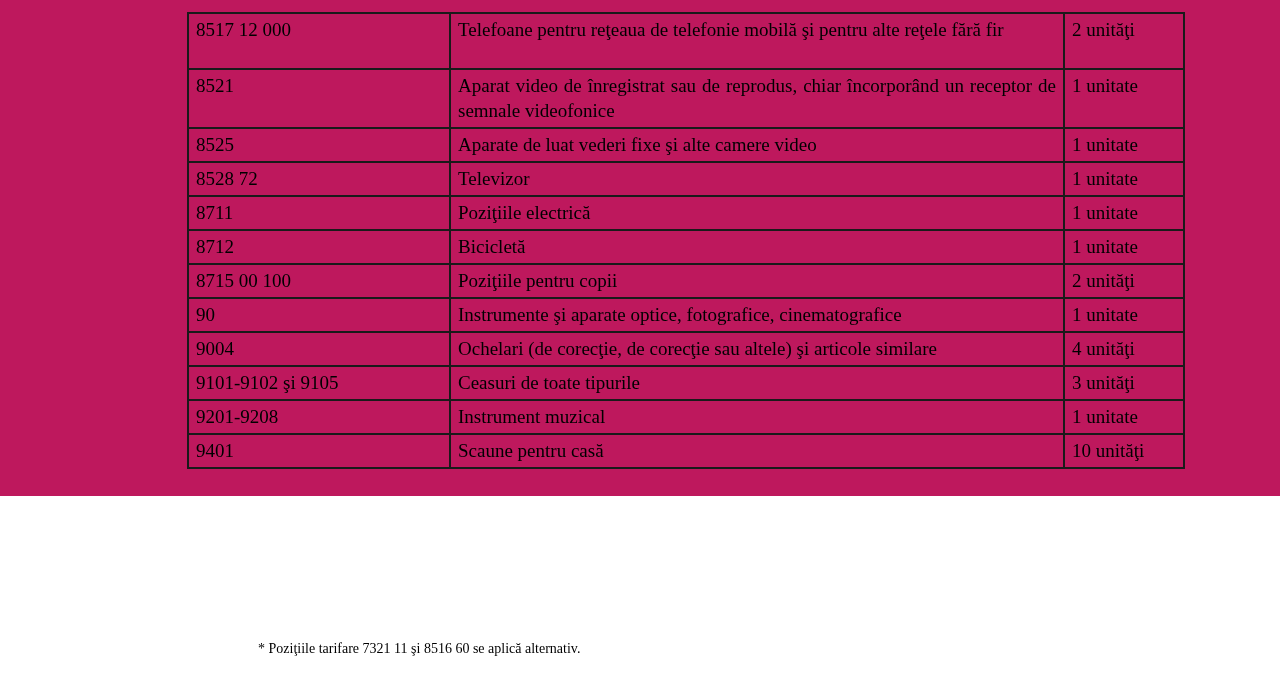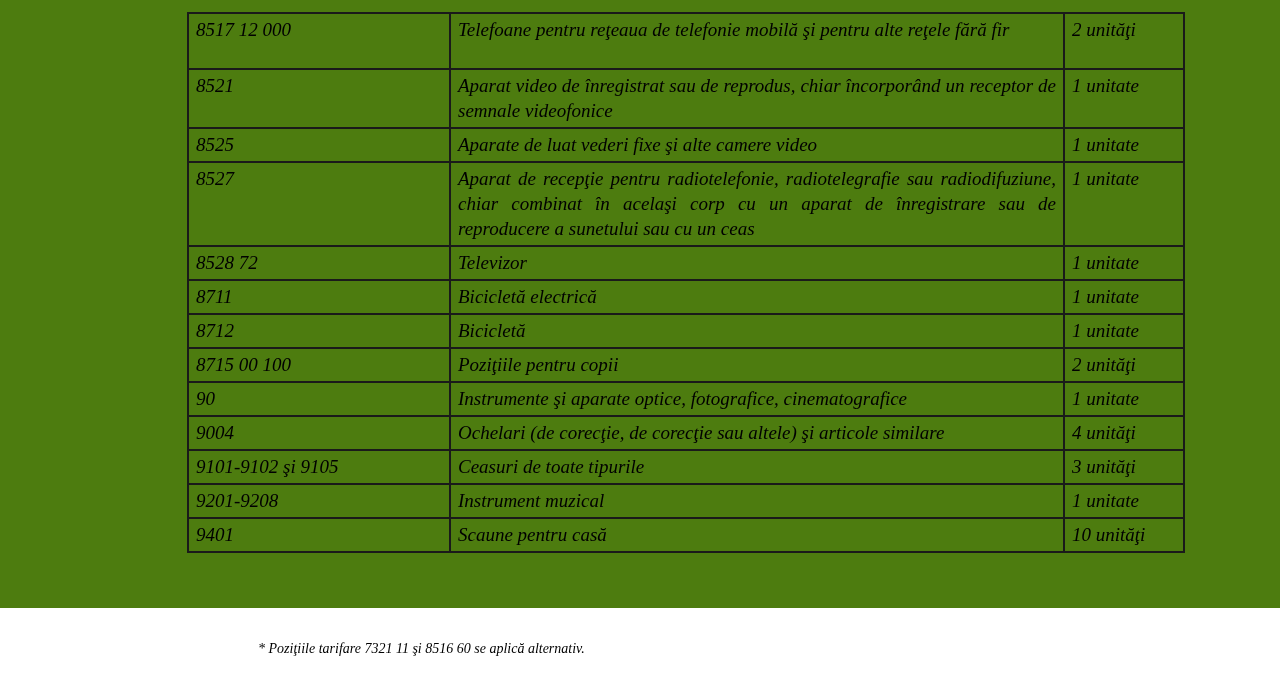--- a/index.html
+++ b/index.html
@@ -14,9 +14,8 @@
   .page {
     position: relative;
     width: 1280px;
-    height: 608px;
-    background: #4d7c0f;
-    font-style: italic;
+    height: 496px;
+    background: #be185d;
   }
   table.doc-table {
     position: absolute;

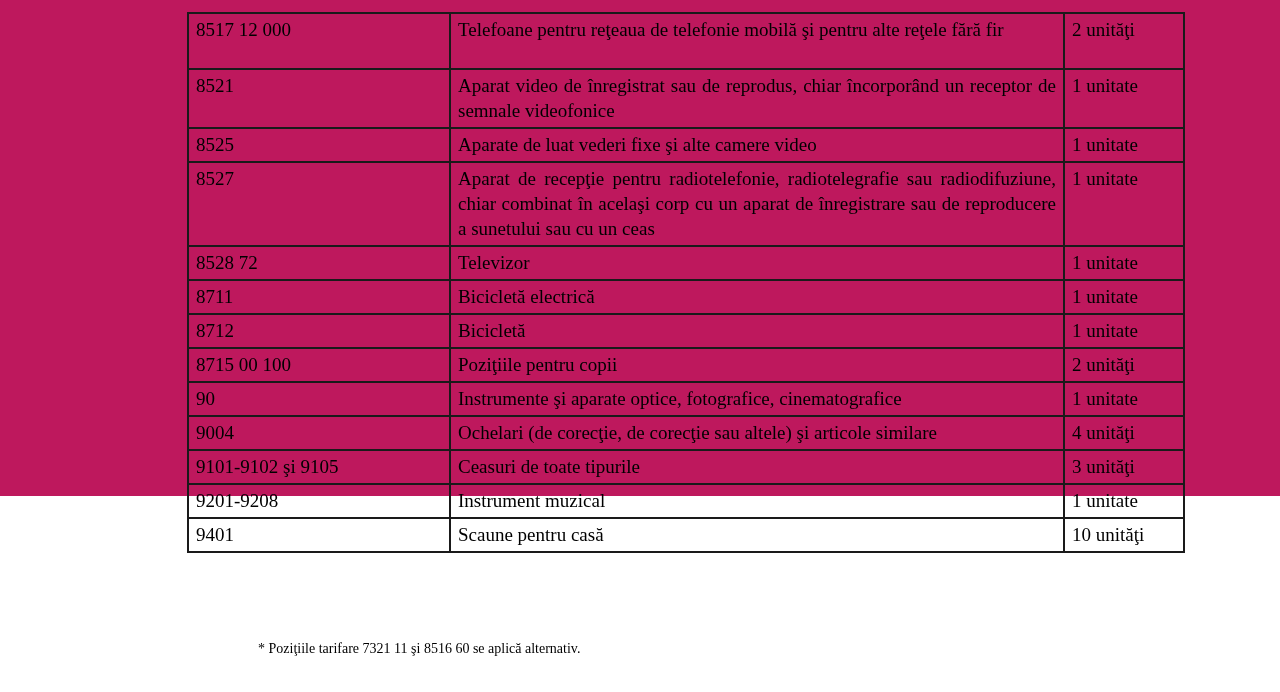--- a/index.html
+++ b/index.html
@@ -70,11 +70,6 @@
     <td class="col-units">1 unitate</td>
   </tr>
         <tr>
-    <td class="col-code">8527</td>
-    <td class="col-desc">Aparat de recepţie pentru radiotelefonie, radiotelegrafie sau radiodifuziune, chiar combinat în acelaşi corp cu un aparat de înregistrare sau de reproducere a sunetului sau cu un ceas</td>
-    <td class="col-units">1 unitate</td>
-  </tr>
-        <tr>
     <td class="col-code">8528 72</td>
     <td class="col-desc">Televizor</td>
     <td class="col-units">1 unitate</td>

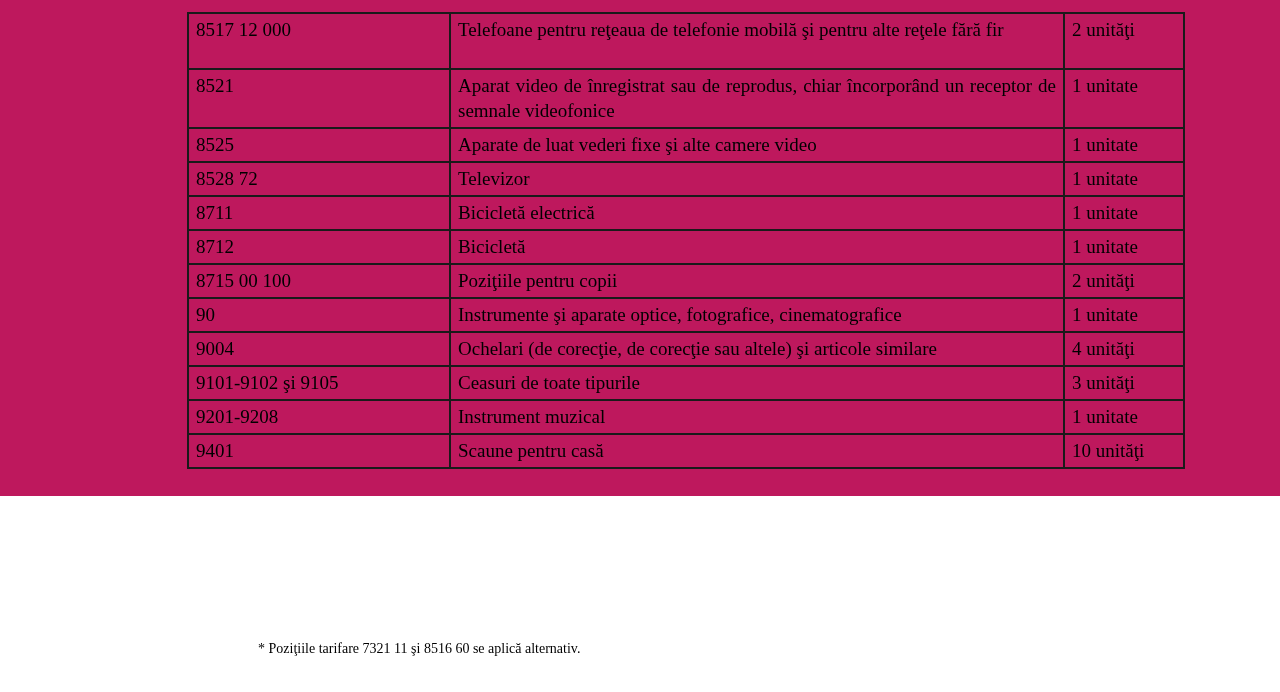--- a/index.html
+++ b/index.html
@@ -76,7 +76,7 @@
   </tr>
         <tr>
     <td class="col-code">8711</td>
-    <td class="col-desc">Bicicletă electrică</td>
+    <td class="col-desc">Poziţiile electrică</td>
     <td class="col-units">1 unitate</td>
   </tr>
         <tr>

